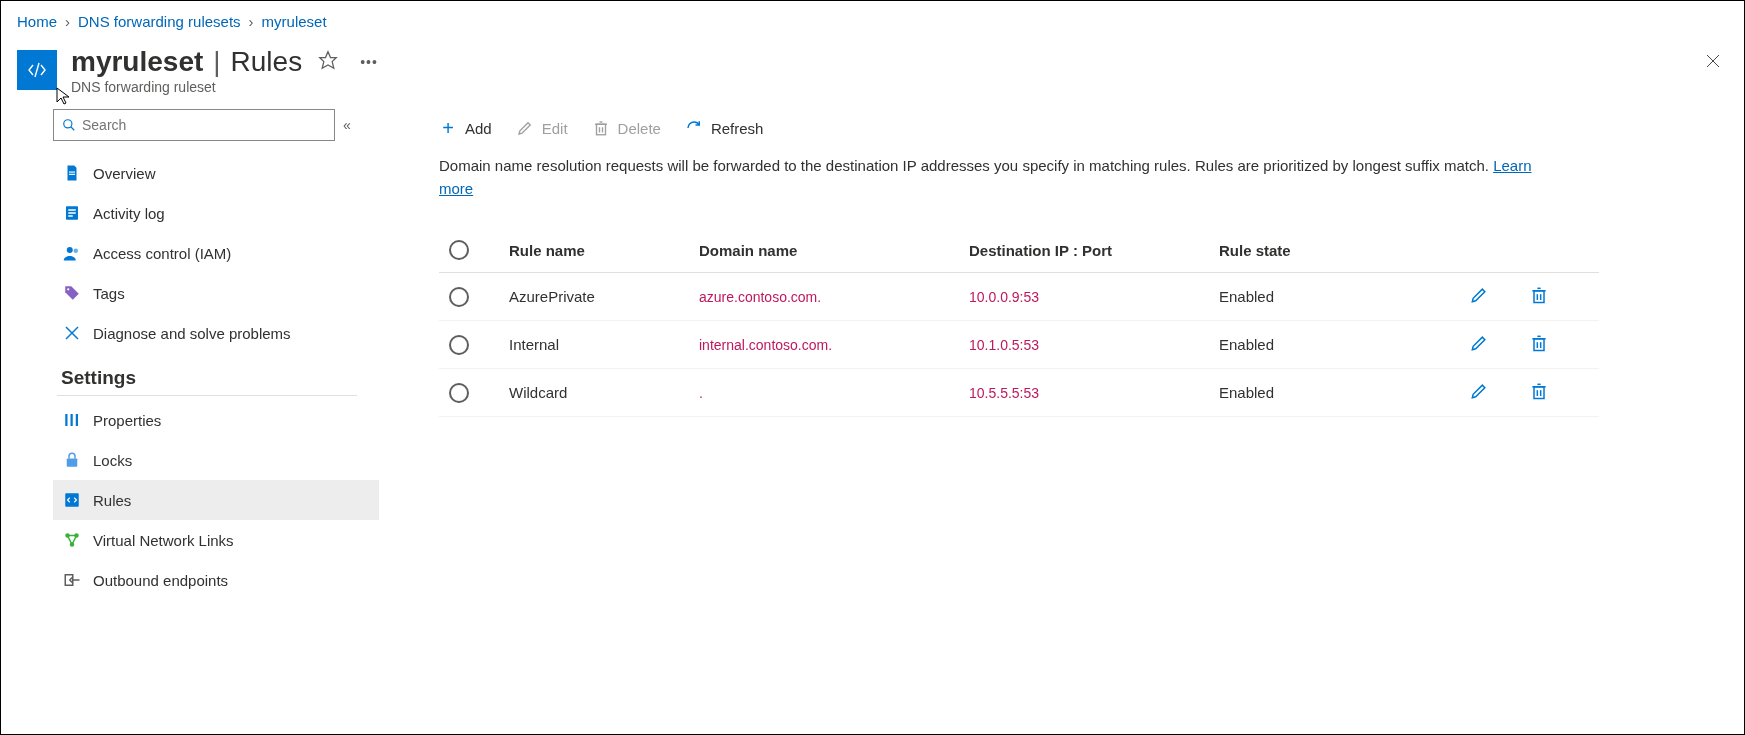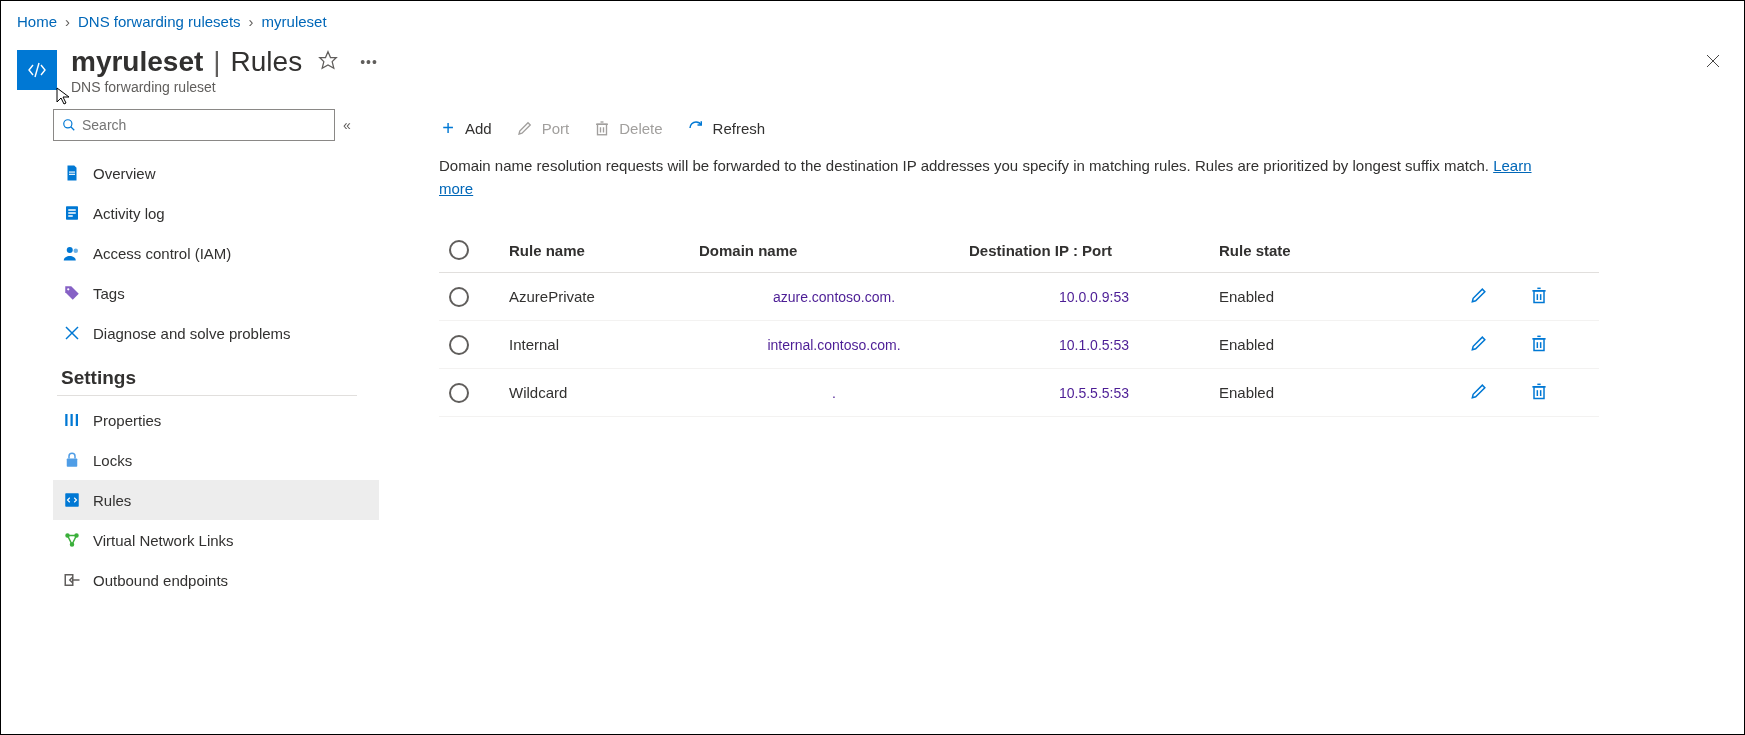--- a/index.html
+++ b/index.html
@@ -223,7 +223,7 @@
                 <path d="M4 20l4-1 11-11-3-3L5 16z"></path>
               </svg>
             </span>
-          <span>Port</span>
+          <span>Edit</span>
         </button>
         <button class="tbtn disabled">
           <span class="ticon">

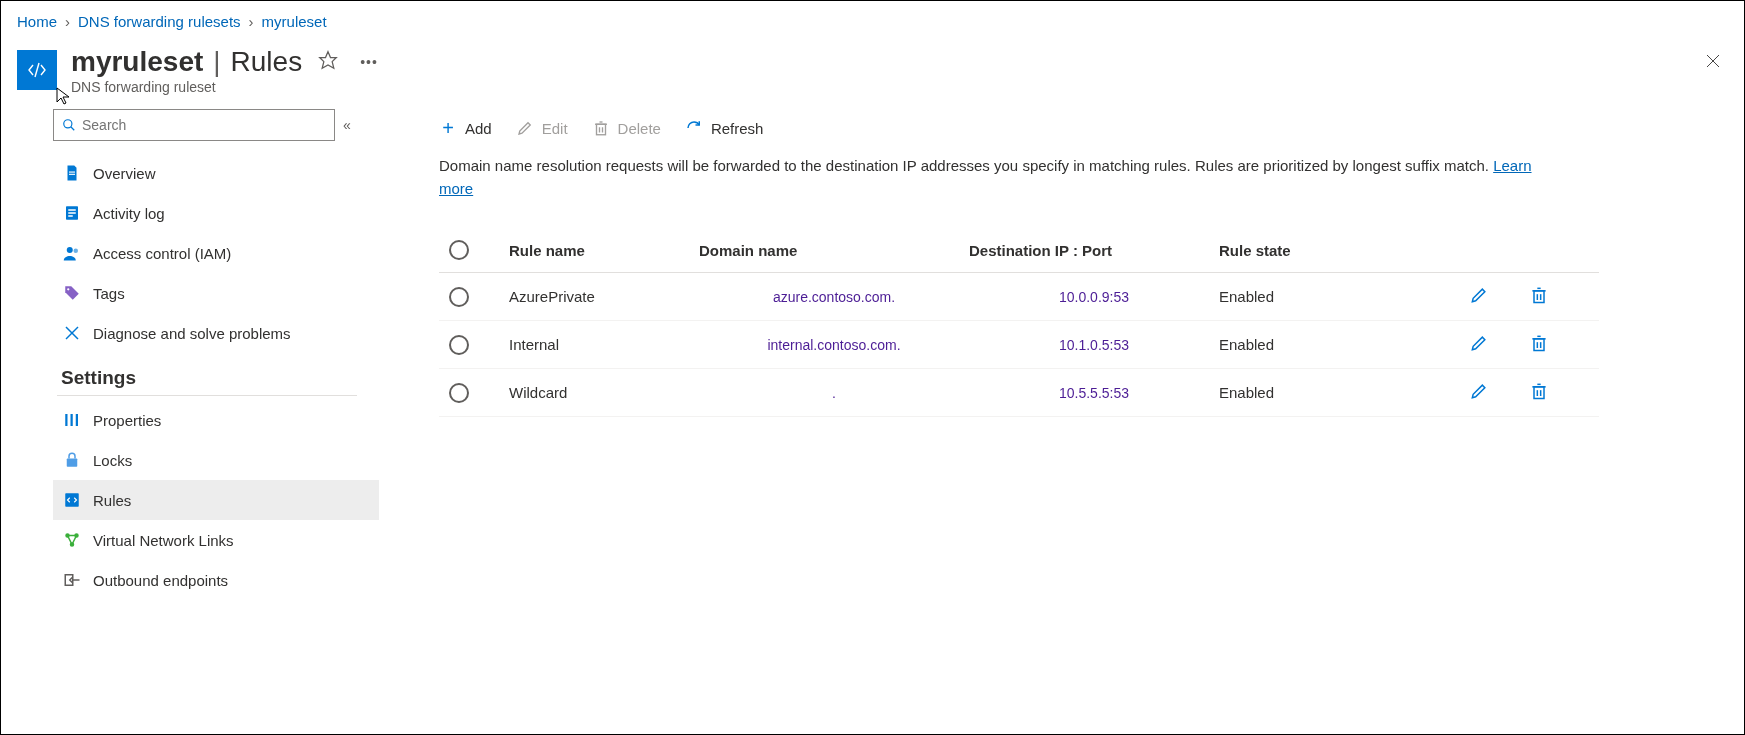--- a/index.html
+++ b/index.html
@@ -44,7 +44,7 @@
   .radio { width: 20px; height: 20px; border: 2px solid #605e5c; border-radius: 50%; cursor: pointer; }
   .row-action { color: #0078d4; cursor: pointer; background: none; border: none; display: inline-flex; }
   .row-action svg { width: 20px; height: 20px; }
-  .cell-small { font-size: 14px; color: #4c1d95; text-align: center; }
+  .cell-small { font-size: 14px; color: #be185d; }
   .cursor-fake { position: absolute; left: 38px; top: 48px; pointer-events: none; }
 </style>
 </head>

